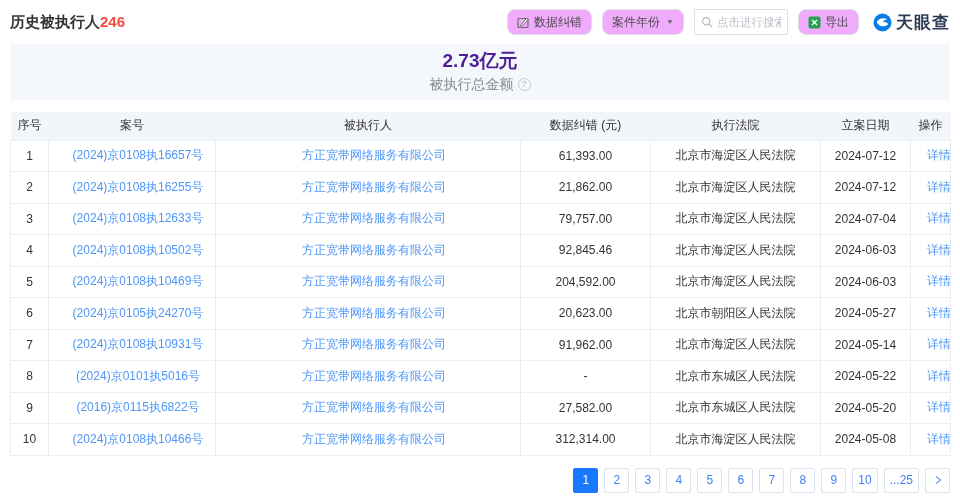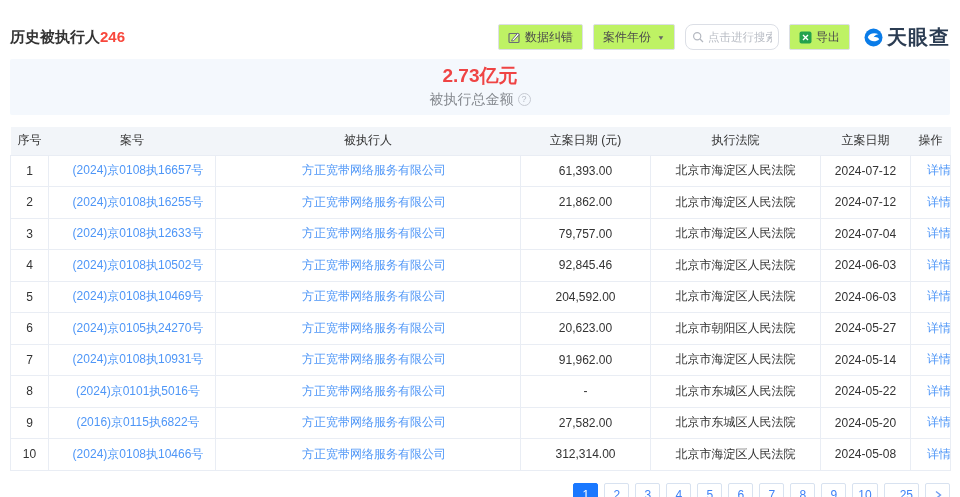--- a/index.html
+++ b/index.html
@@ -5,7 +5,7 @@
   * { margin:0; padding:0; box-sizing:border-box; }
   html,body { width:960px; height:497px; background:#fff; overflow:hidden;
     font-family:"Liberation Sans","DejaVu Sans",sans-serif; }
-  .page { width:960px; height:497px; padding:15px 10px; }
+  .page { width:960px; height:497px; padding:0 10px; }
 
   
   .topbar { height:44px; display:flex; align-items:center; justify-content:space-between; }

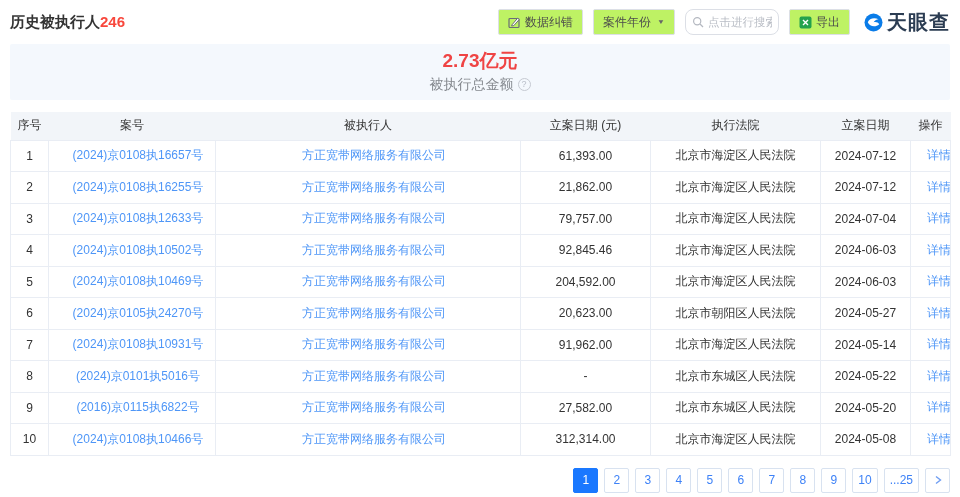--- a/index.html
+++ b/index.html
@@ -14,7 +14,7 @@
   .title-count { font-size:15px; font-weight:bold; color:#f8473c; }
   .tools { display:flex; align-items:center; }
   .tool-btn { display:inline-flex; align-items:center; gap:4px; height:26px; padding:0 9px;
-    background:#bef264; border:1px solid #dcdfe6; border-radius:2px; font-size:12px; color:#4c4c4c;
+    background:#f0abfc; border:1px solid #dcdfe6; border-radius:8px; font-size:12px; color:#4c4c4c;
     margin-left:10px; cursor:pointer; white-space:nowrap; }
   .caret { font-size:8px; color:#666; margin-left:2px; transform:scaleY(.8); }
   .search-box { display:inline-flex; align-items:center; height:26px; width:94px; padding:0 6px;

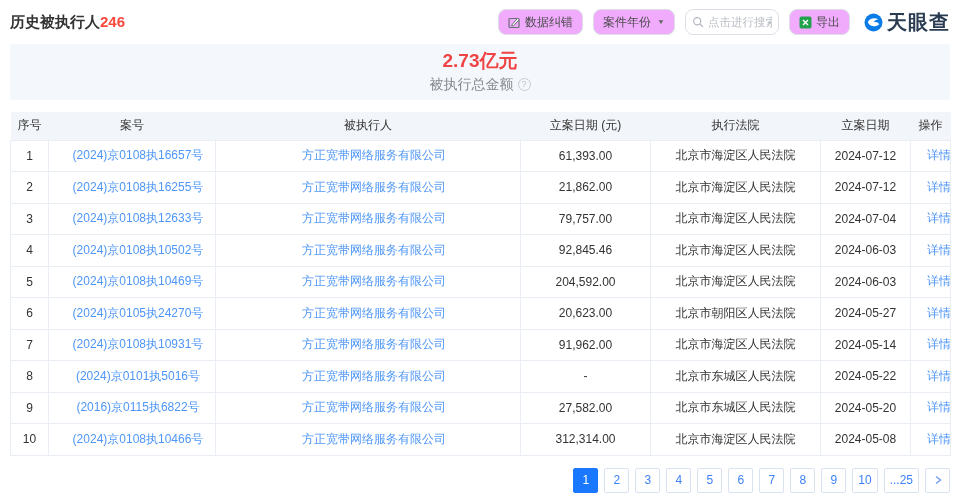--- a/index.html
+++ b/index.html
@@ -18,7 +18,7 @@
     margin-left:10px; cursor:pointer; white-space:nowrap; }
   .caret { font-size:8px; color:#666; margin-left:2px; transform:scaleY(.8); }
   .search-box { display:inline-flex; align-items:center; height:26px; width:94px; padding:0 6px;
-    border:1px solid #dcdfe6; border-radius:8px; margin-left:10px; background:#fff; }
+    border:1px solid #dcdfe6; border-radius:2px; margin-left:10px; background:#fff; }
   .search-box input { border:none; outline:none; width:100%; font-size:11.5px; color:#333;
     font-family:inherit; margin-left:4px; }
   .search-box input::placeholder { color:#b9bdc5; }

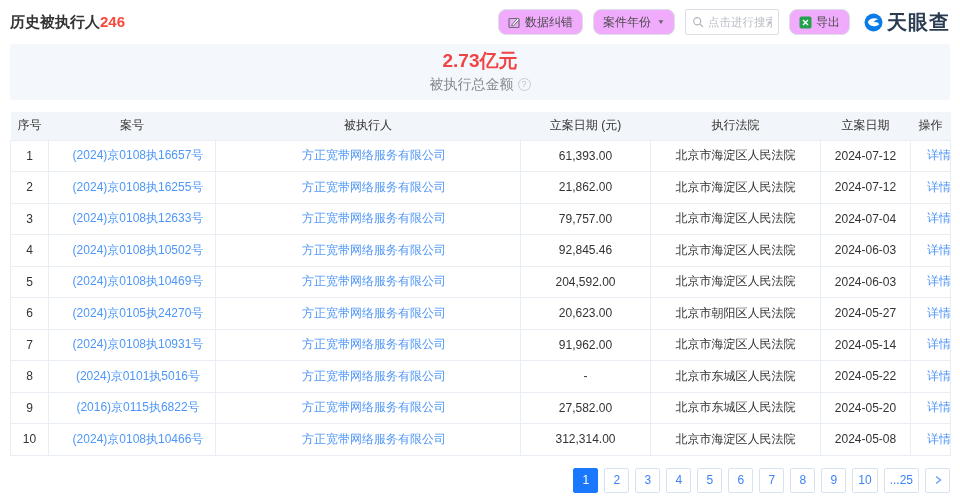--- a/index.html
+++ b/index.html
@@ -23,7 +23,7 @@
     font-family:inherit; margin-left:4px; }
   .search-box input::placeholder { color:#b9bdc5; }
   .logo { display:inline-flex; align-items:center; margin-left:14px; }
-  .logo-text { font-size:20px; font-weight:bold; color:#2b3c52; margin-left:4px; letter-spacing:1px; }
+  .logo-text { font-size:17px; font-weight:bold; color:#2b3c52; margin-left:4px; letter-spacing:1px; }
 
   
   .banner { height:56px; background:#f4f8fd; display:flex; flex-direction:column;

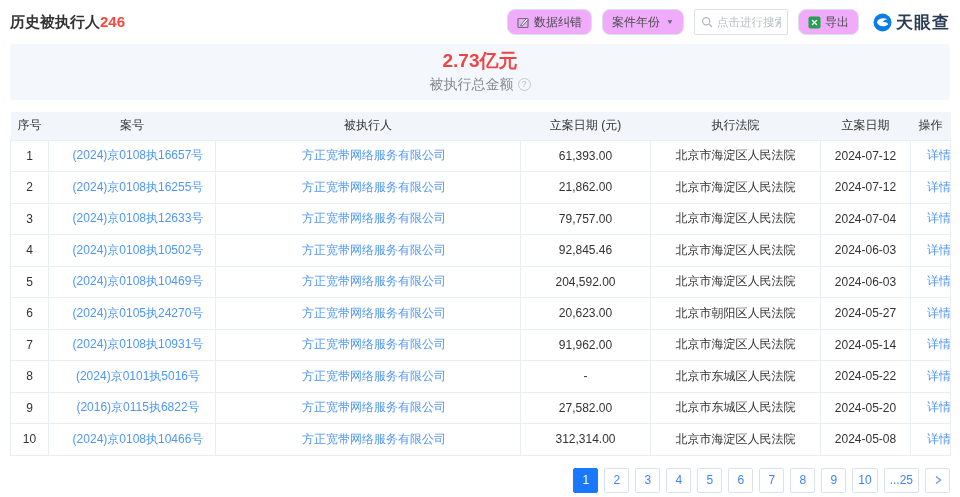--- a/index.html
+++ b/index.html
@@ -28,7 +28,7 @@
   
   .banner { height:56px; background:#f4f8fd; display:flex; flex-direction:column;
     align-items:center; justify-content:center; border-radius:2px; }
-  .banner-amount { font-size:19px; font-weight:bold; color:#ef4444; line-height:1.2; }
+  .banner-amount { font-size:19px; font-weight:bold; color:#4c1d95; line-height:1.2; }
   .banner-label-row { display:flex; align-items:center; margin-top:3px; }
   .banner-label { font-size:14px; color:#85898f; }
   .q-icon { width:13px; height:13px; border:1px solid #c6cad2; border-radius:50%;

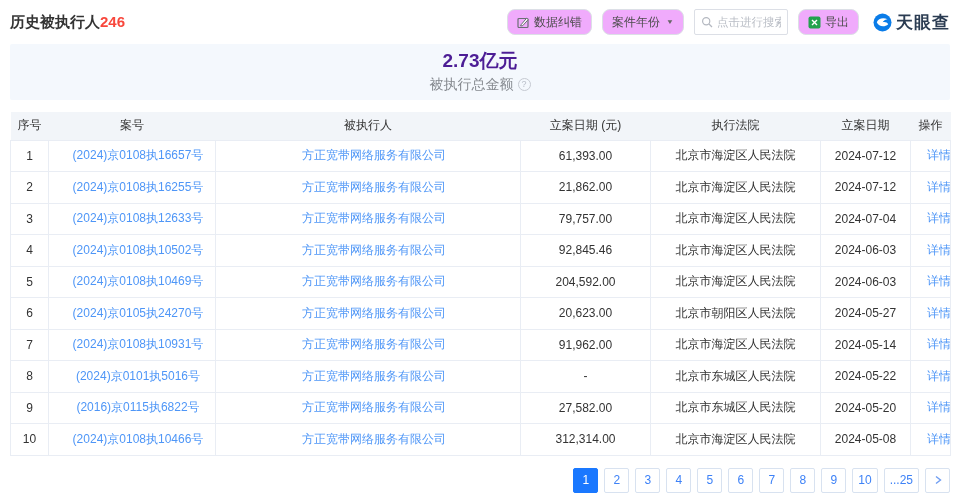--- a/index.html
+++ b/index.html
@@ -123,7 +123,7 @@
         <th>序号</th>
         <th>案号</th>
         <th>被执行人</th>
-        <th>立案日期 (元)</th>
+        <th>数据纠错 (元)</th>
         <th>执行法院</th>
         <th>立案日期</th>
         <th>操作</th>

